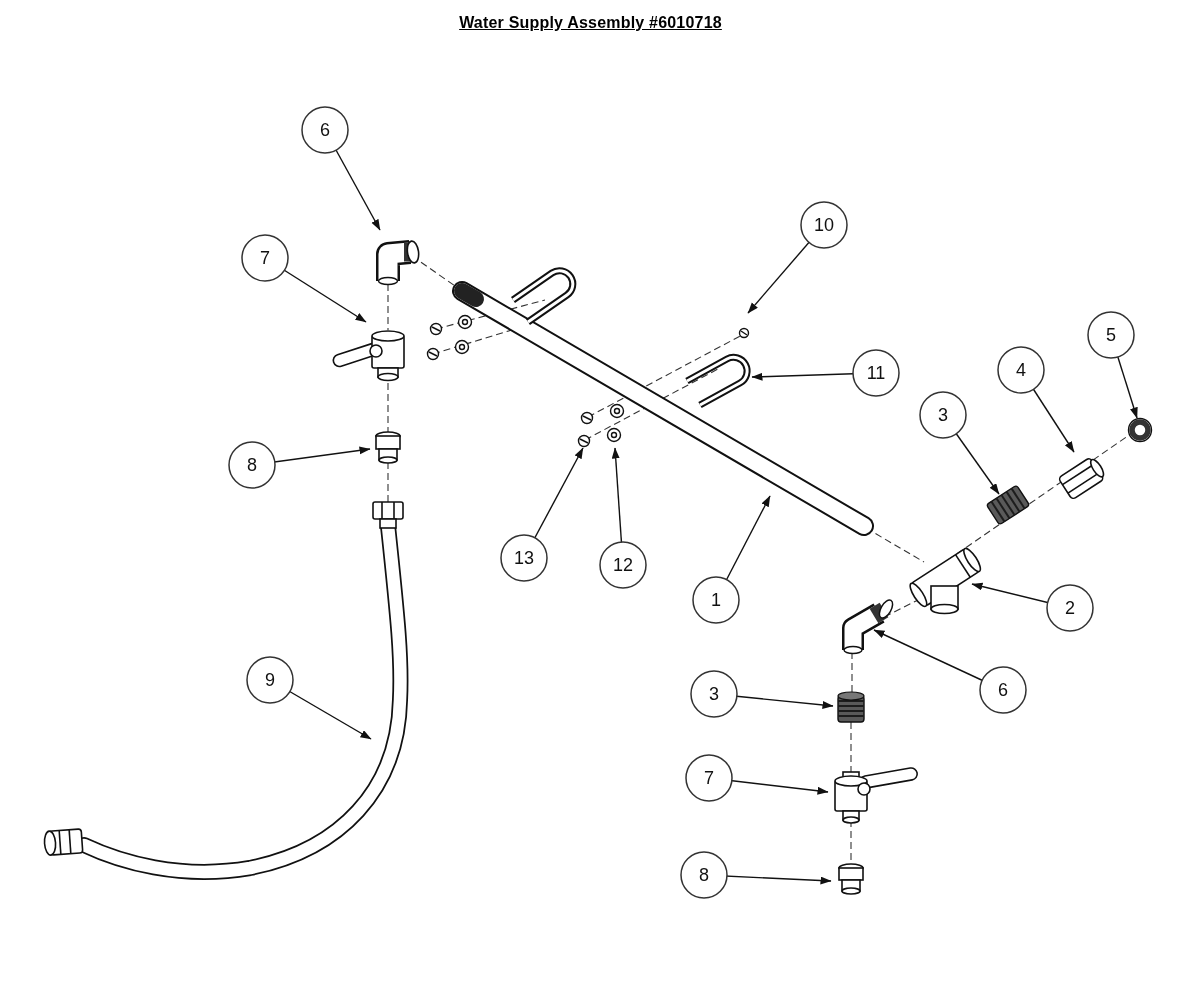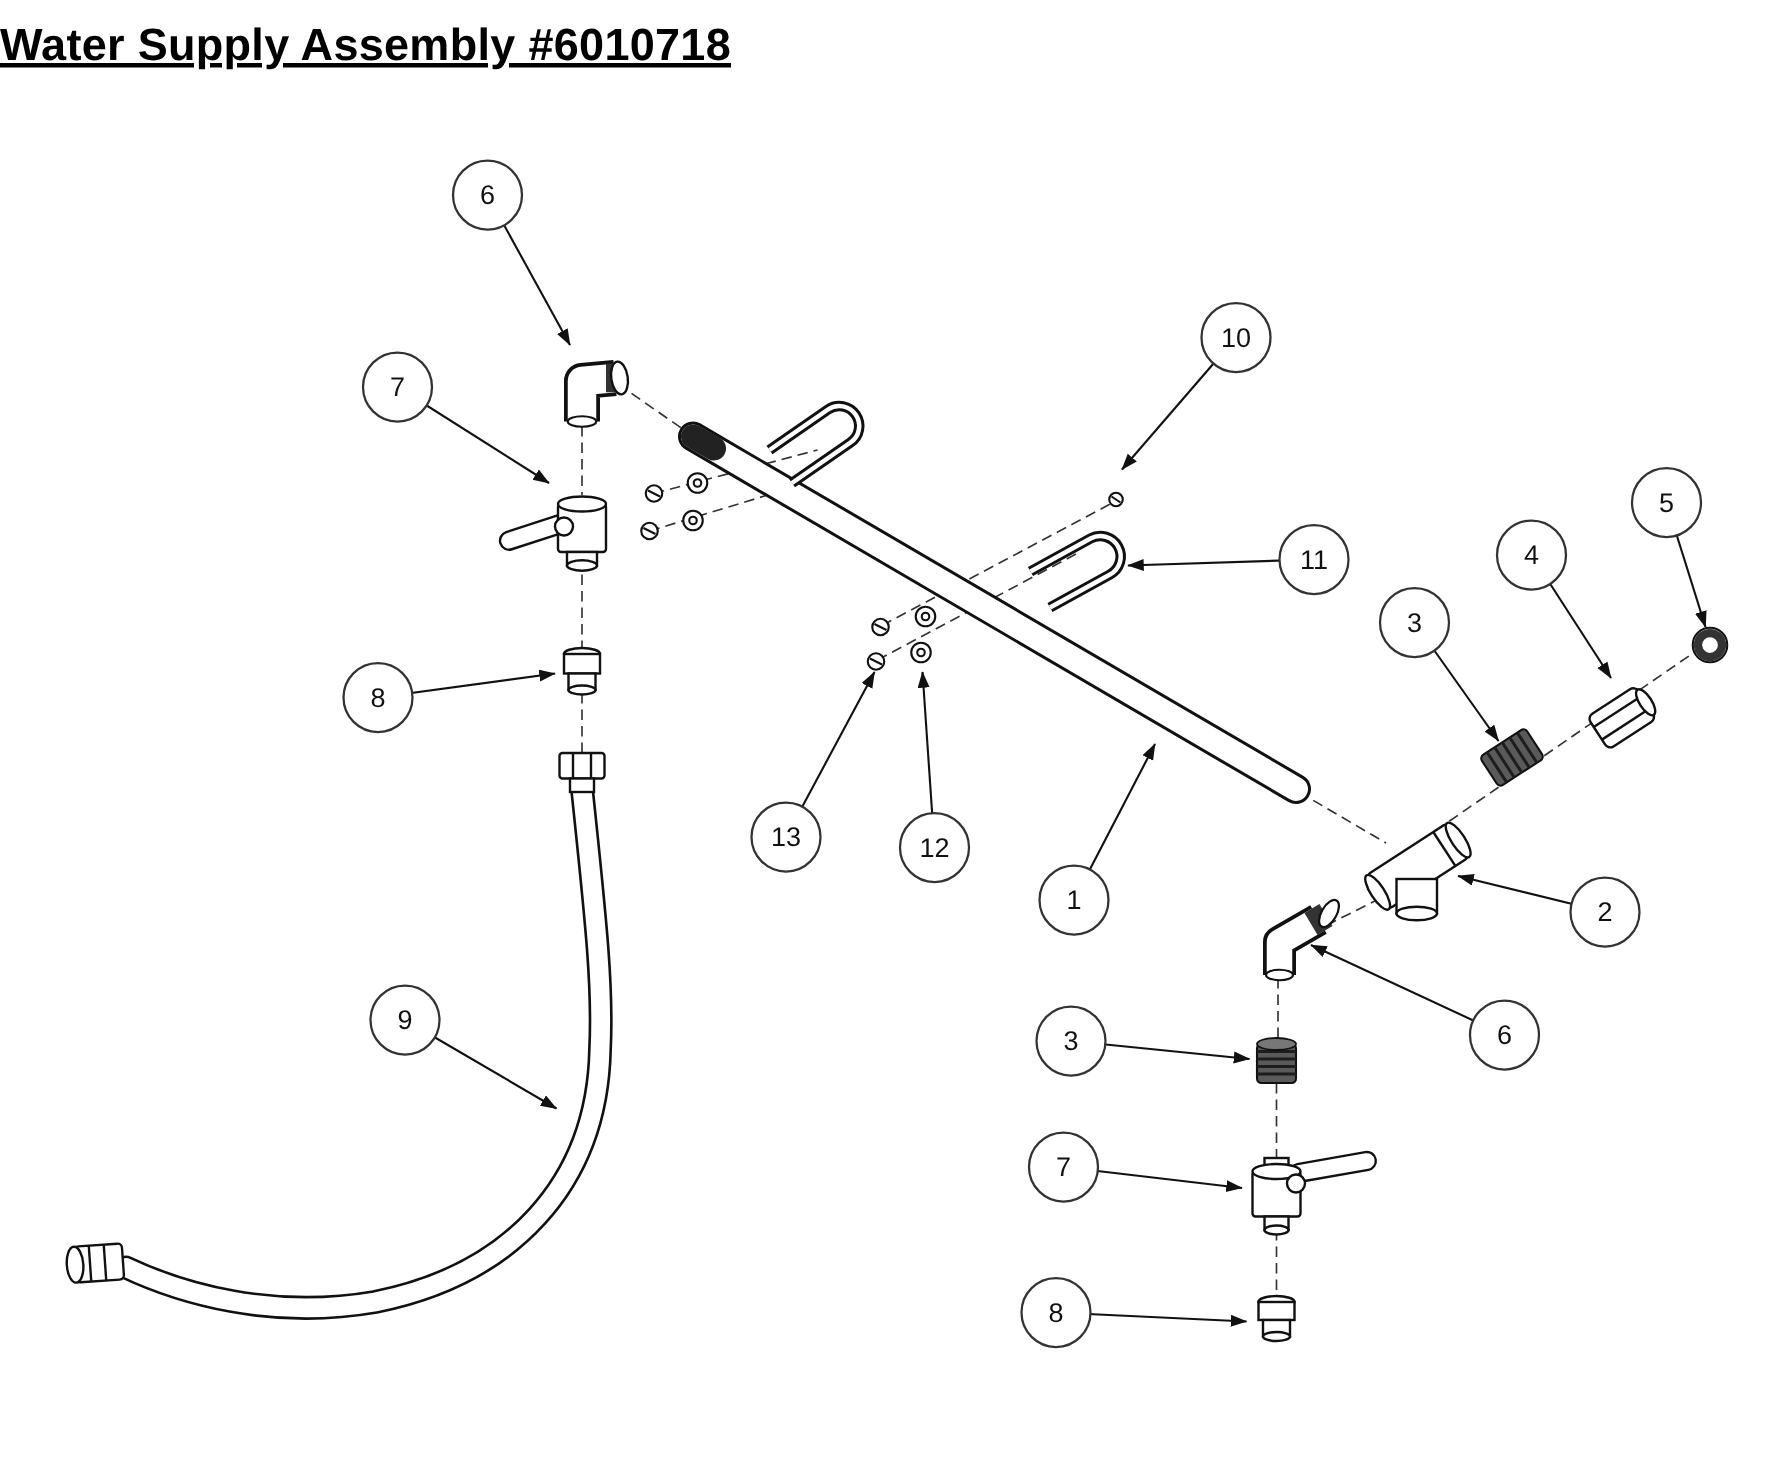--- a/index.html
+++ b/index.html
@@ -7,7 +7,7 @@
   .page{position:relative;width:1181px;height:981px;background:#fff;overflow:hidden;}
   .title{
     position:absolute;top:14px;left:0;width:100%;
-    font-size:30px;font-weight:bold;color:#000;
+    text-align:center;font-size:16px;font-weight:bold;color:#000;
     text-decoration:underline;letter-spacing:.2px;
   }
   svg text.balloon-num{

